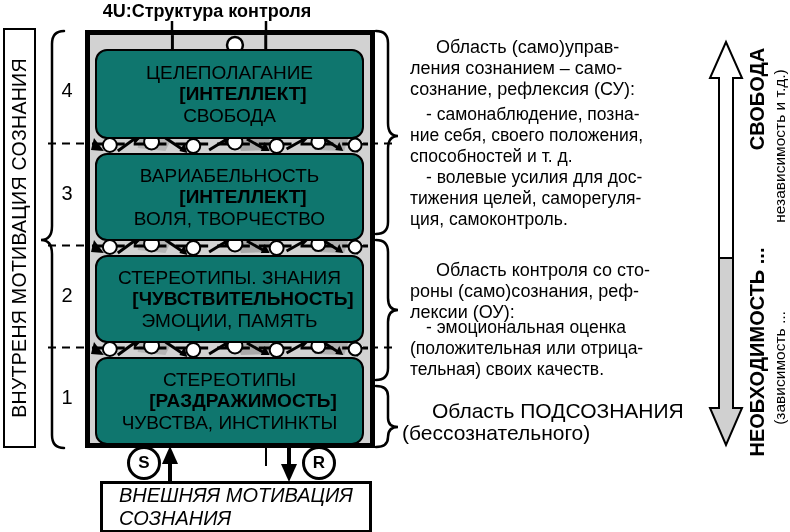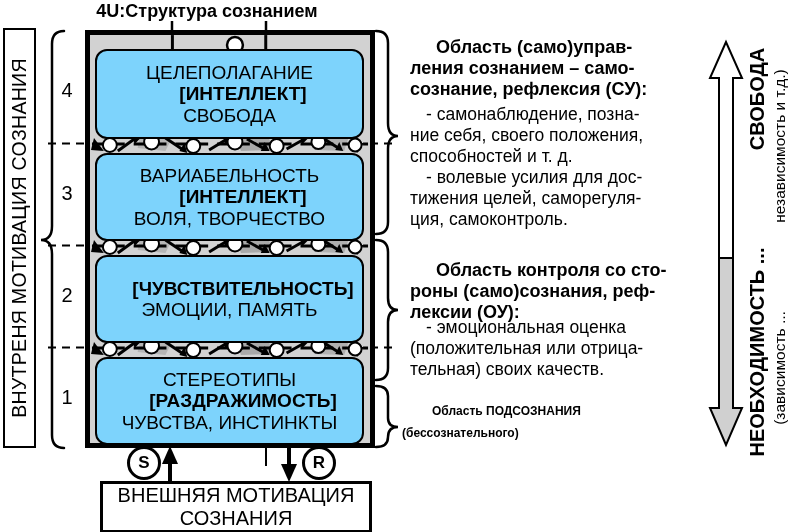--- a/index.html
+++ b/index.html
@@ -122,7 +122,7 @@
     <line x1="266" y1="446" x2="266" y2="466" stroke="#000" stroke-width="2"></line>
   </svg>
 
-  <div class="abs title">4U:Структура сознанием</div>
+  <div class="abs title">4U:Структура контроля</div>
 
   <div class="abs leftbox"></div>
   <div class="vrot leftlabel">ВНУТРЕНЯ МОТИВАЦИЯ СОЗНАНИЯ</div>

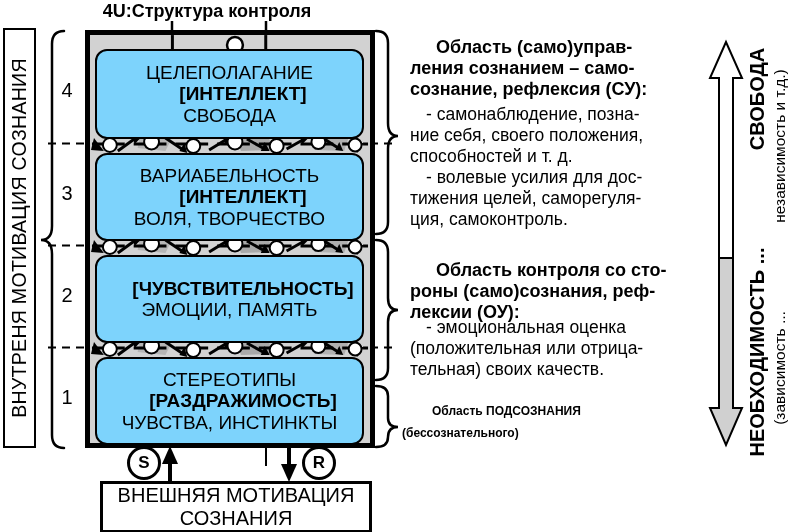--- a/index.html
+++ b/index.html
@@ -21,7 +21,7 @@
        font-size:19px;line-height:21.5px;text-align:center;}
   .lvl .b{font-weight:bold;padding-left:27px;}
   .rblock{position:absolute;left:410px;width:302px;white-space:pre-line;font-size:17.5px;line-height:21px;z-index:5;}
-  .rh{font-weight:bold;font-size:18px;text-indent:26px;}
+  .rh{font-weight:normal;font-size:18px;text-indent:26px;}
   .ri{text-indent:16px;}
   .rh3{font-weight:bold;font-size:12px;line-height:22px;text-indent:30px;left:402px;}
   .axisbold{font-weight:bold;font-size:20px;}

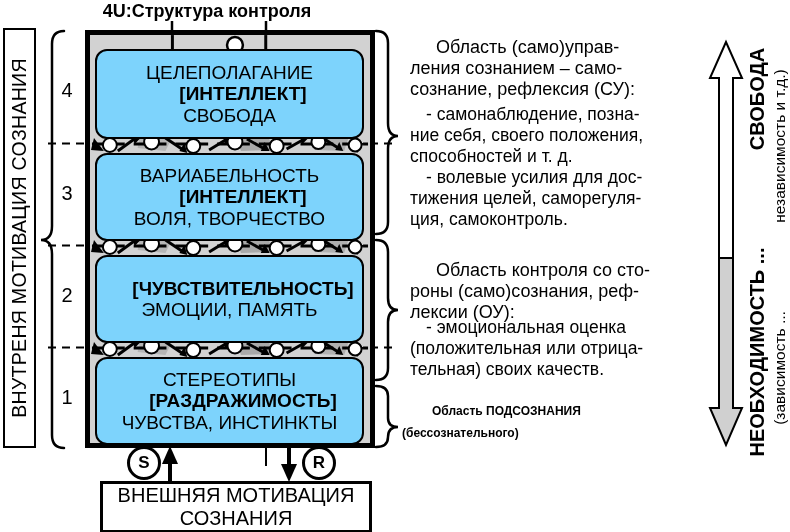--- a/index.html
+++ b/index.html
@@ -16,7 +16,7 @@
   .mainbox{left:85px;top:30px;width:280px;height:408px;border:5px solid #000;background:#d2d2d2;z-index:2;}
   .strip{position:absolute;left:0;width:280px;height:18px;}
   .topstrip{position:absolute;left:0;top:0;width:280px;height:16px;}
-  .lvl{position:absolute;left:5px;width:265px;height:84px;background:#7dd3fc;border:2.5px solid #000;
+  .lvl{position:absolute;left:5px;width:265px;height:84px;background:#0f766e;border:2.5px solid #000;
        border-radius:12px;display:flex;flex-direction:column;align-items:center;justify-content:center;
        font-size:19px;line-height:21.5px;text-align:center;}
   .lvl .b{font-weight:bold;padding-left:27px;}

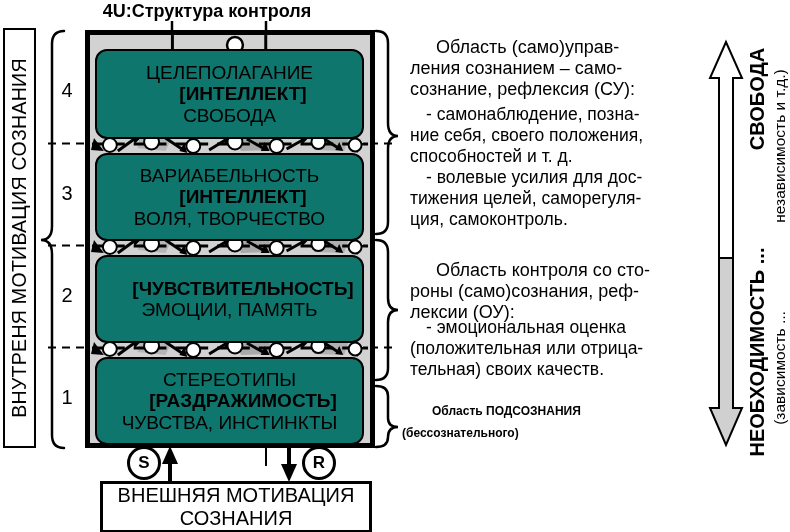--- a/index.html
+++ b/index.html
@@ -157,6 +157,7 @@
       <span>ВОЛЯ, ТВОРЧЕСТВО</span>
     </div>
     <div class="lvl" style="top:220px">
+      <span>СТЕРЕОТИПЫ. ЗНАНИЯ</span>
       <span class="b">[ЧУВСТВИТЕЛЬНОСТЬ]</span>
       <span>ЭМОЦИИ, ПАМЯТЬ</span>
     </div>

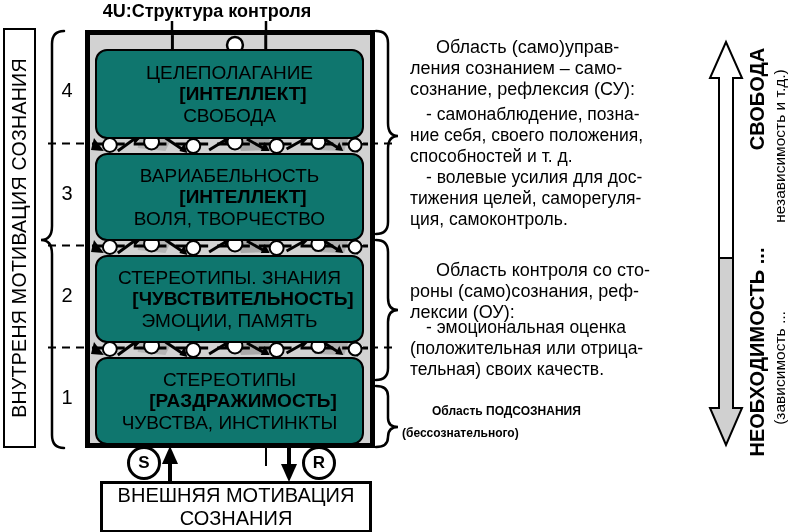--- a/index.html
+++ b/index.html
@@ -23,7 +23,7 @@
   .rblock{position:absolute;left:410px;width:302px;white-space:pre-line;font-size:17.5px;line-height:21px;z-index:5;}
   .rh{font-weight:normal;font-size:18px;text-indent:26px;}
   .ri{text-indent:16px;}
-  .rh3{font-weight:bold;font-size:12px;line-height:22px;text-indent:30px;left:402px;}
+  .rh3{font-weight:normal;font-size:21px;line-height:22px;text-indent:30px;left:402px;}
   .axisbold{font-weight:bold;font-size:20px;}
   .axissmall{font-size:15.5px;}
   .scircle{position:absolute;width:28px;height:28px;border:3px solid #000;border-radius:50%;background:#fff;

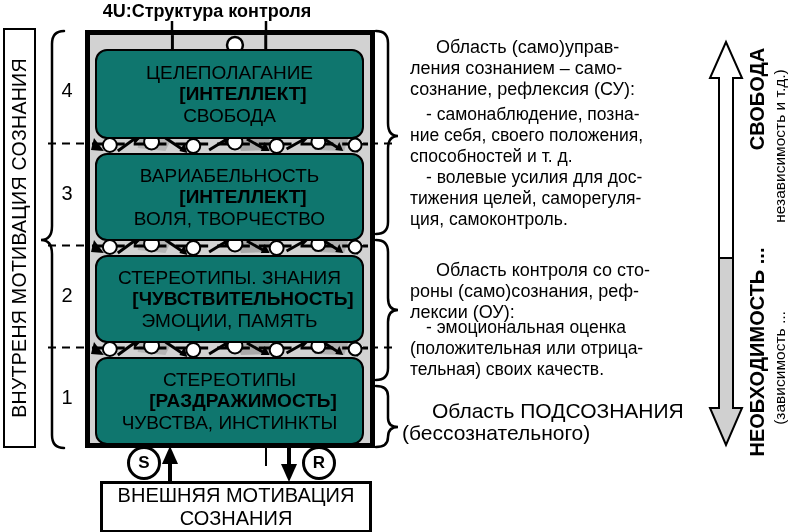--- a/index.html
+++ b/index.html
@@ -29,8 +29,8 @@
   .scircle{position:absolute;width:28px;height:28px;border:3px solid #000;border-radius:50%;background:#fff;
            display:flex;align-items:center;justify-content:center;font-size:17px;font-weight:bold;z-index:5;}
   .extbox{left:100px;top:481px;width:266px;height:46px;border:3px solid #000;background:#fff;
-          display:flex;align-items:center;justify-content:center;text-align:center;
-          font-size:20px;line-height:23px;white-space:pre-line;z-index:5;}
+          display:flex;align-items:center;justify-content:center;
+          font-size:20px;line-height:23px;white-space:pre-line;z-index:5;font-style:italic;}
 </style>
 </head>
 <body>

